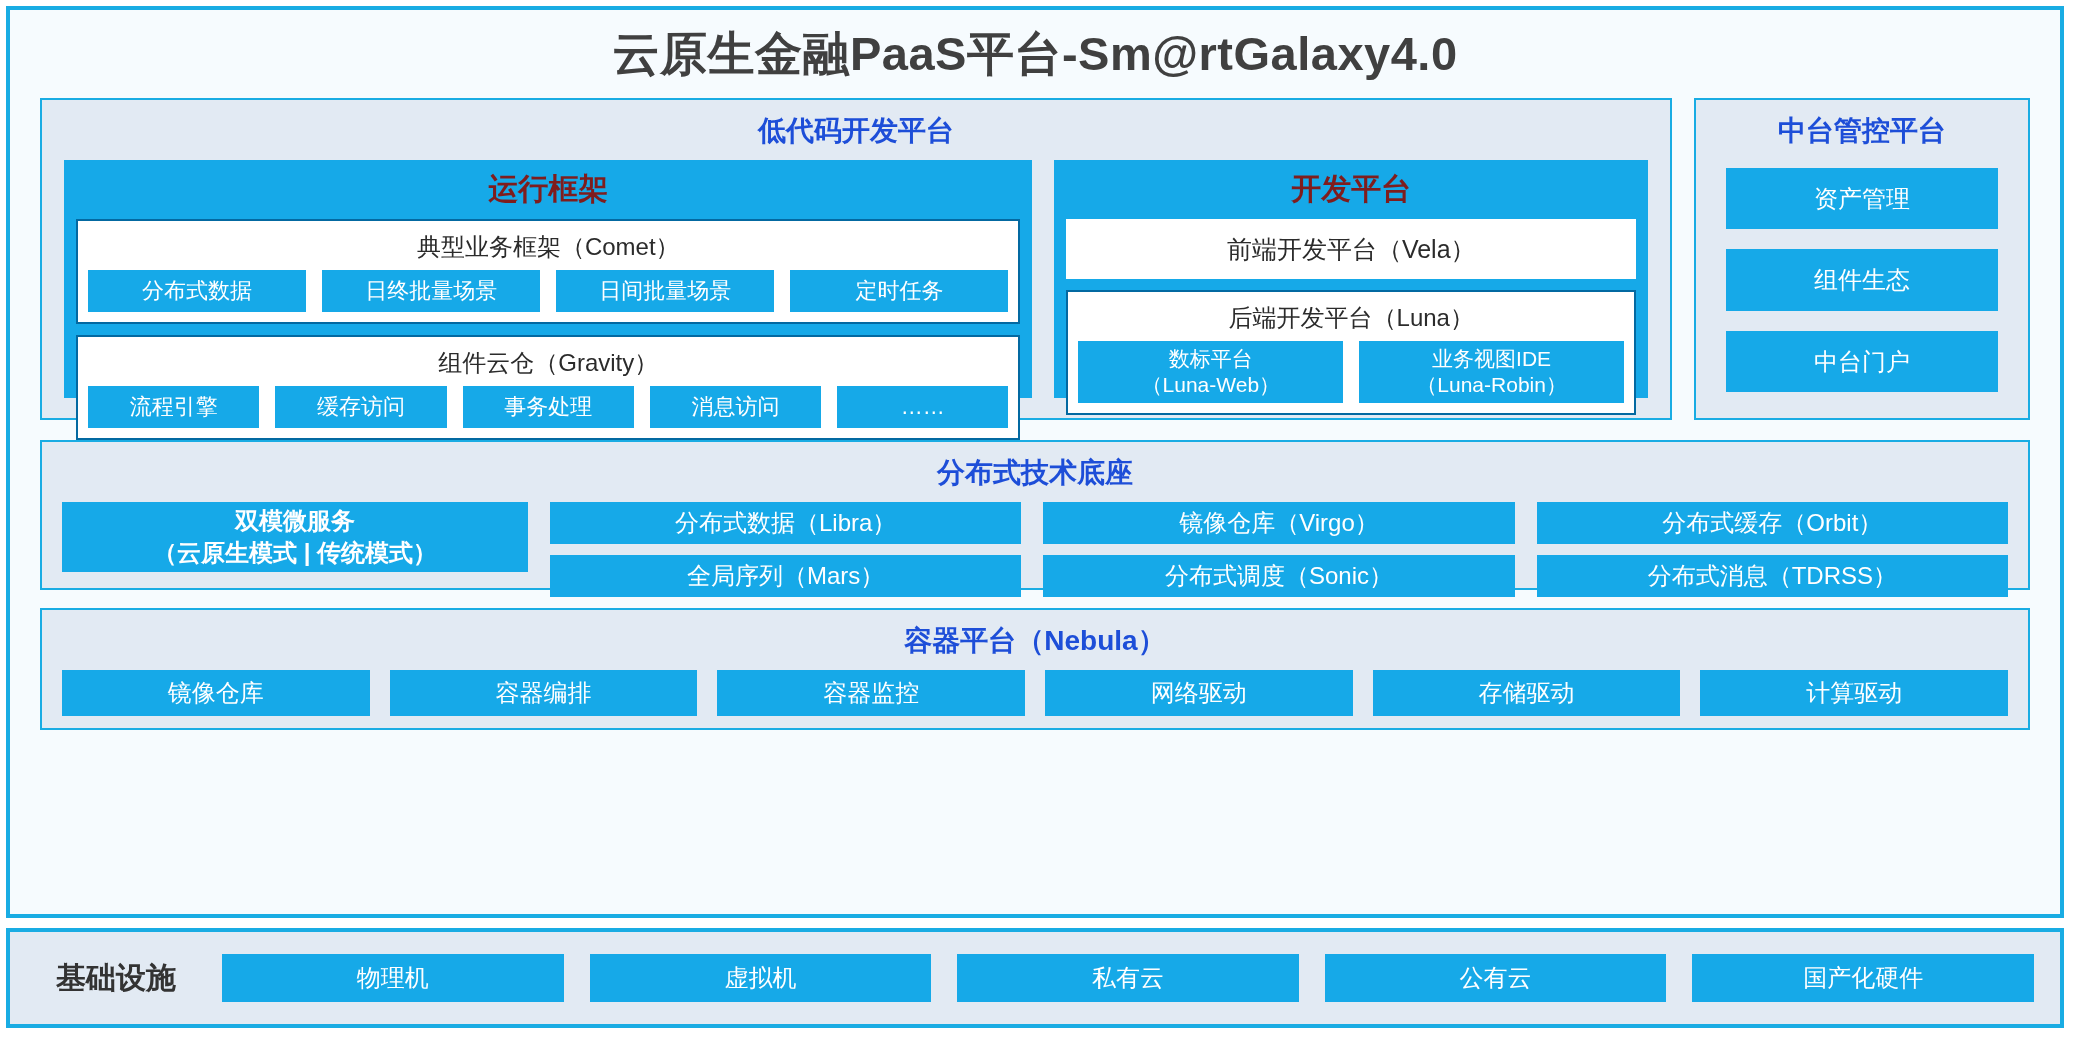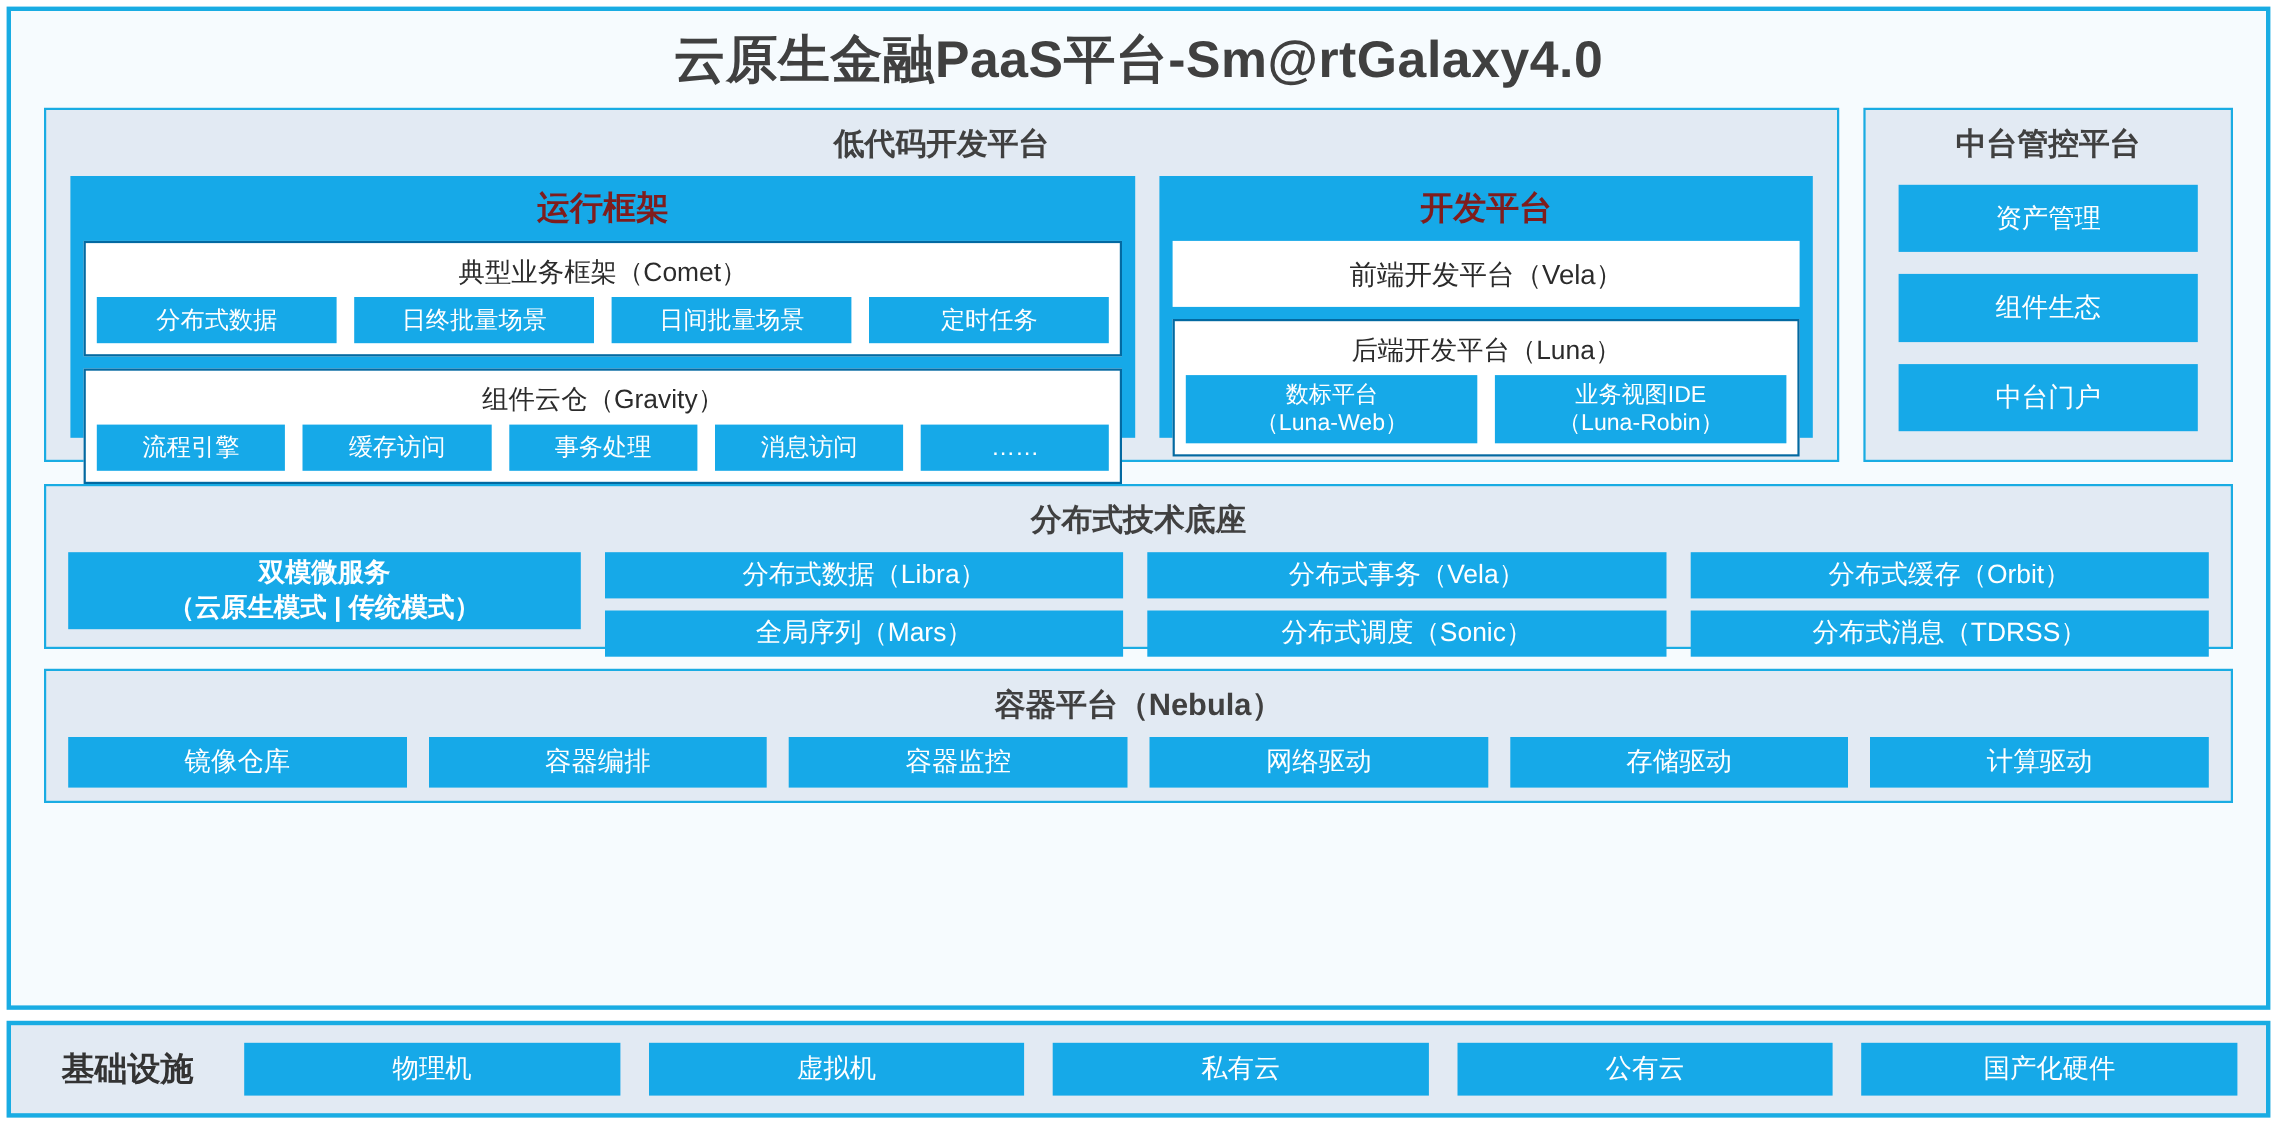--- a/index.html
+++ b/index.html
@@ -49,7 +49,7 @@
   }
   .panel-title{
     text-align:center;
-    font-size:28px;font-weight:bold;color:#404040;
+    font-size:28px;font-weight:bold;color:#1d4ed8;
     padding:12px 0 10px;
     flex:none;
   }

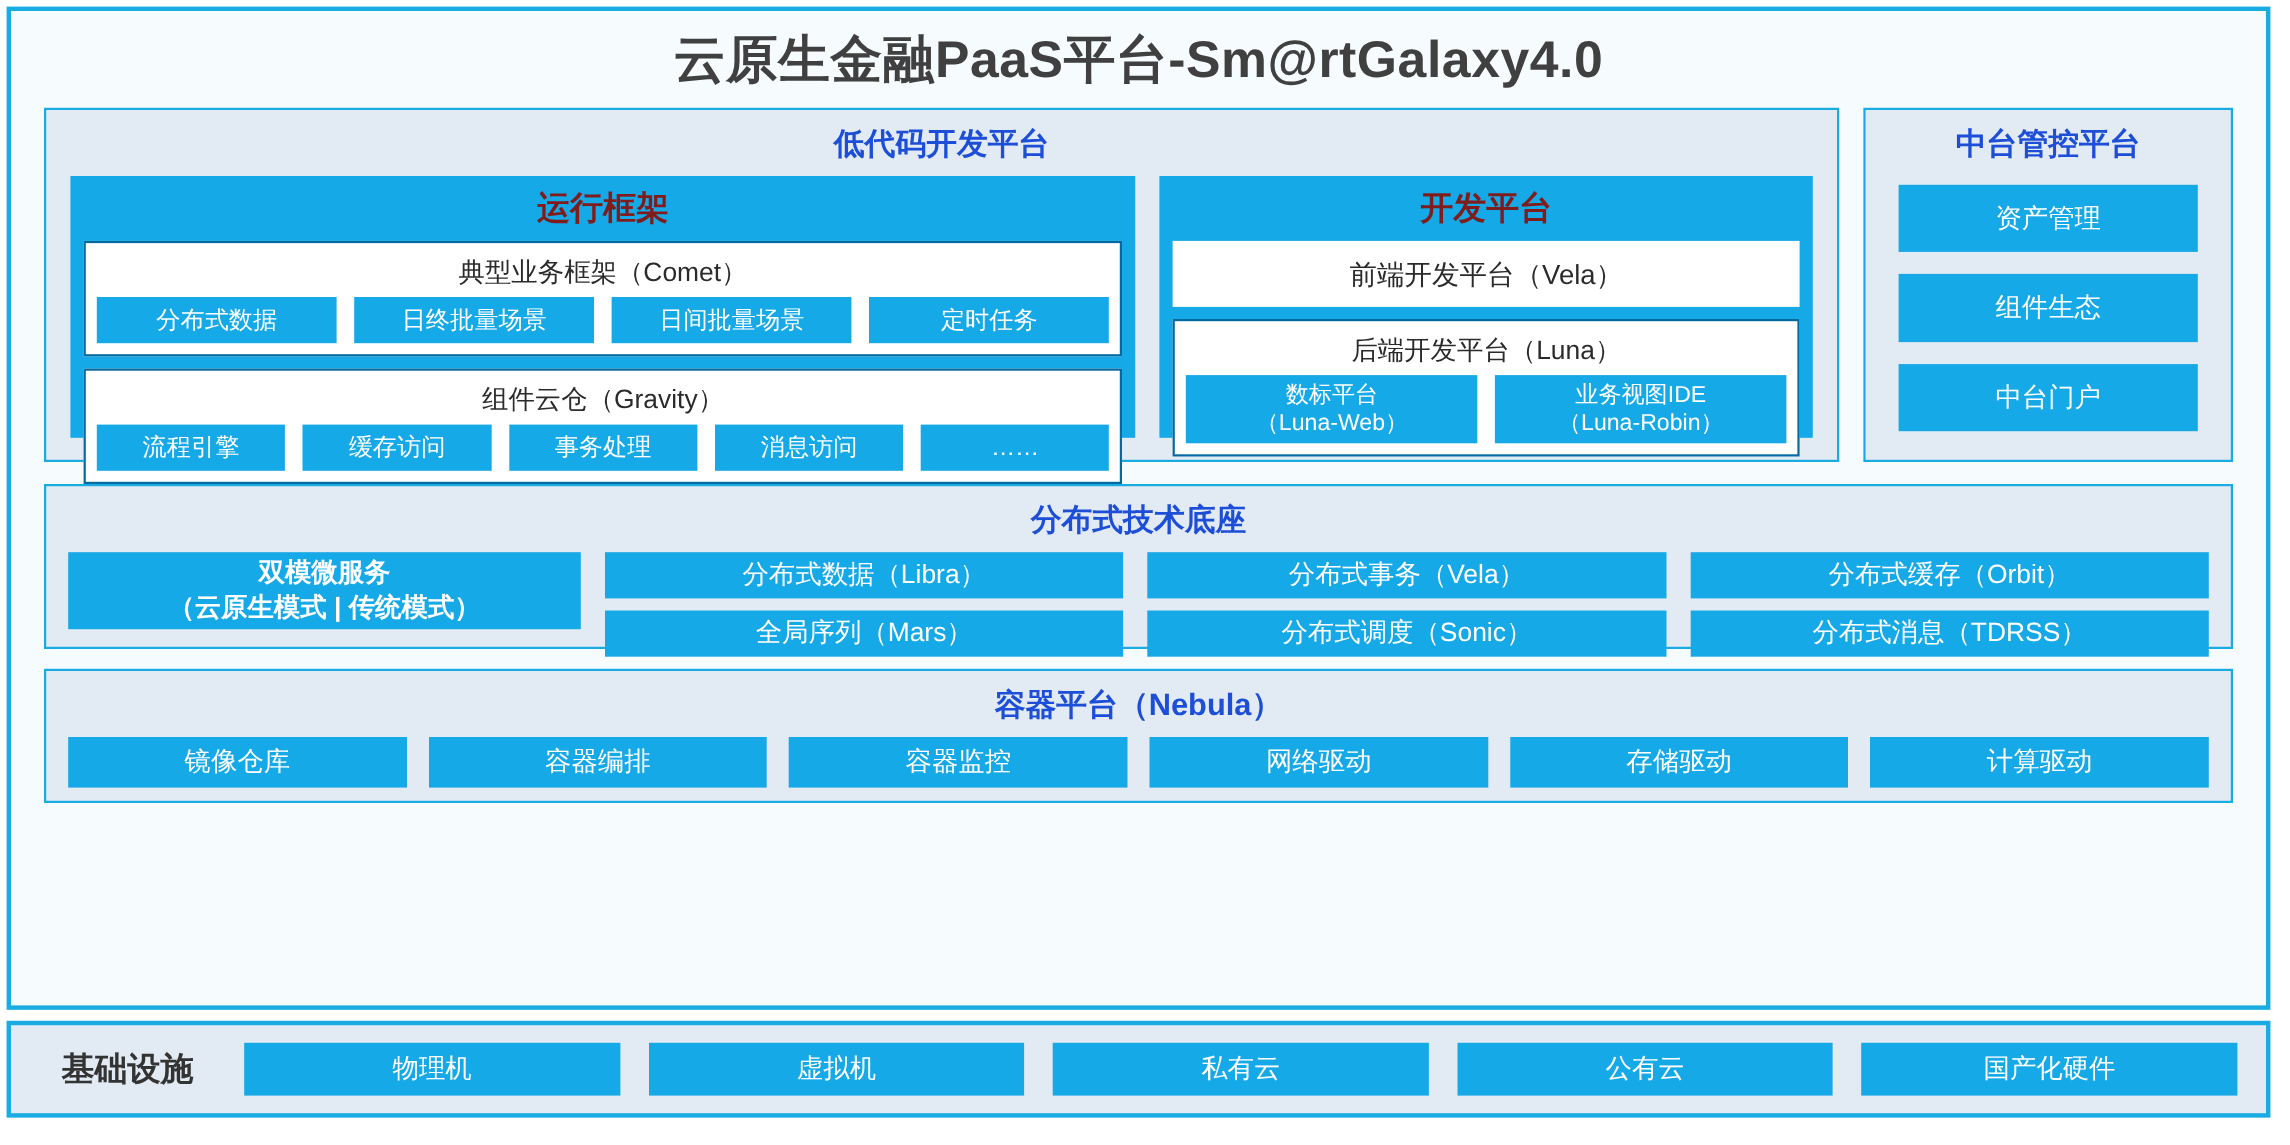--- a/index.html
+++ b/index.html
@@ -278,7 +278,7 @@
           <div class="chip">全局序列（Mars）</div>
         </div>
         <div class="base-col">
-          <div class="chip">分布式事务（Vela）</div>
+          <div class="chip">镜像仓库（Virgo）</div>
           <div class="chip">分布式调度（Sonic）</div>
         </div>
         <div class="base-col">

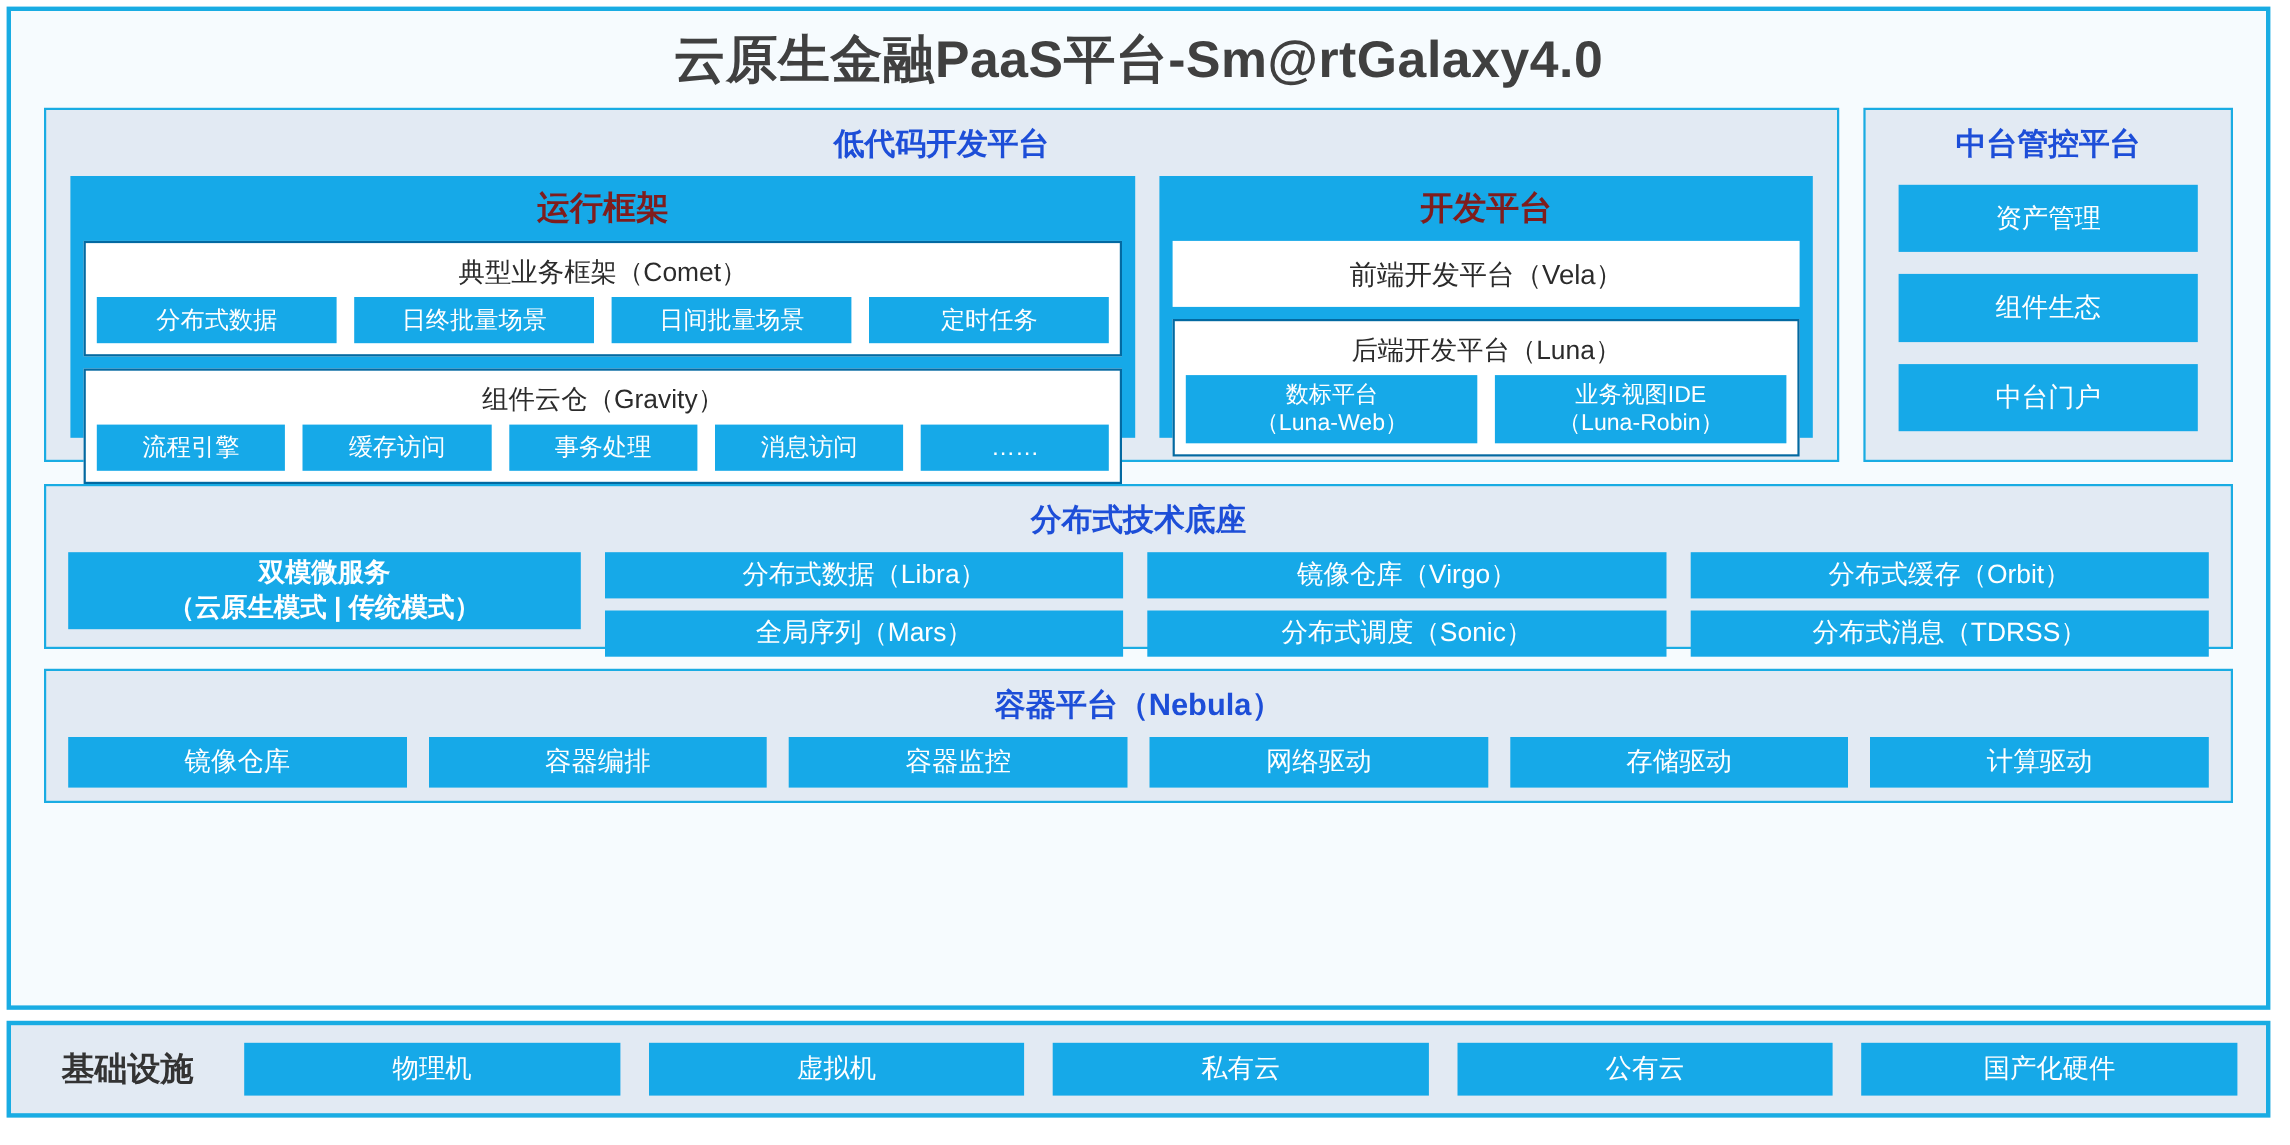--- a/index.html
+++ b/index.html
@@ -167,7 +167,7 @@
 
   
   .infra{
-    position:absolute;left:6px;top:928px;width:2058px;height:88px;
+    position:absolute;left:6px;top:928px;width:2058px;height:100px;
     border:4px solid #19ace3;
     background:#e2eaf3;
     box-sizing:border-box;

